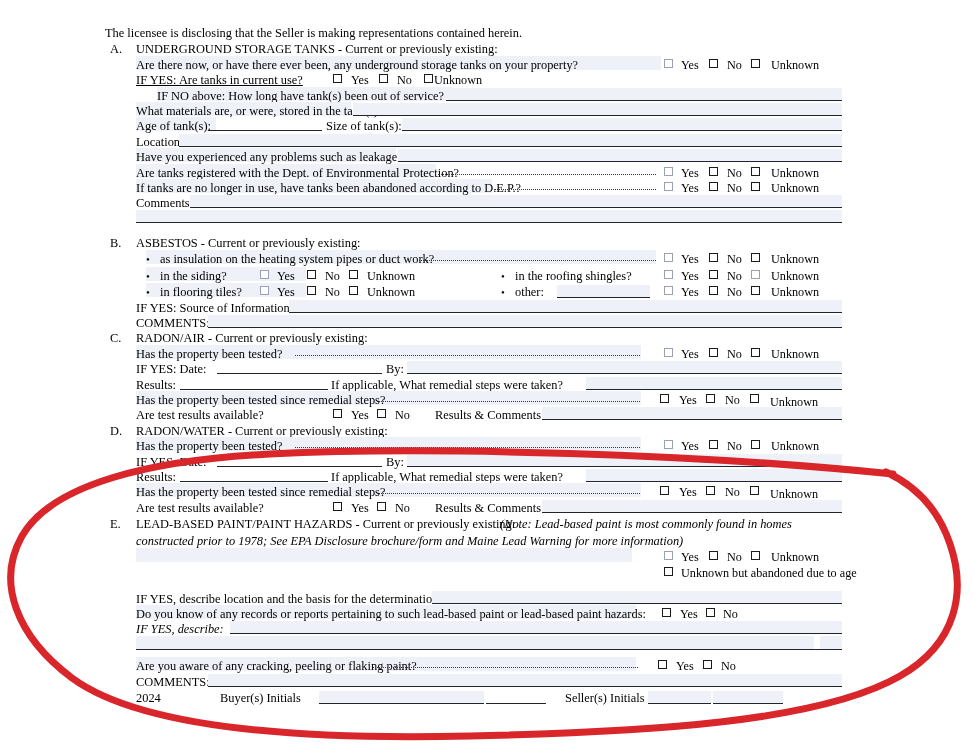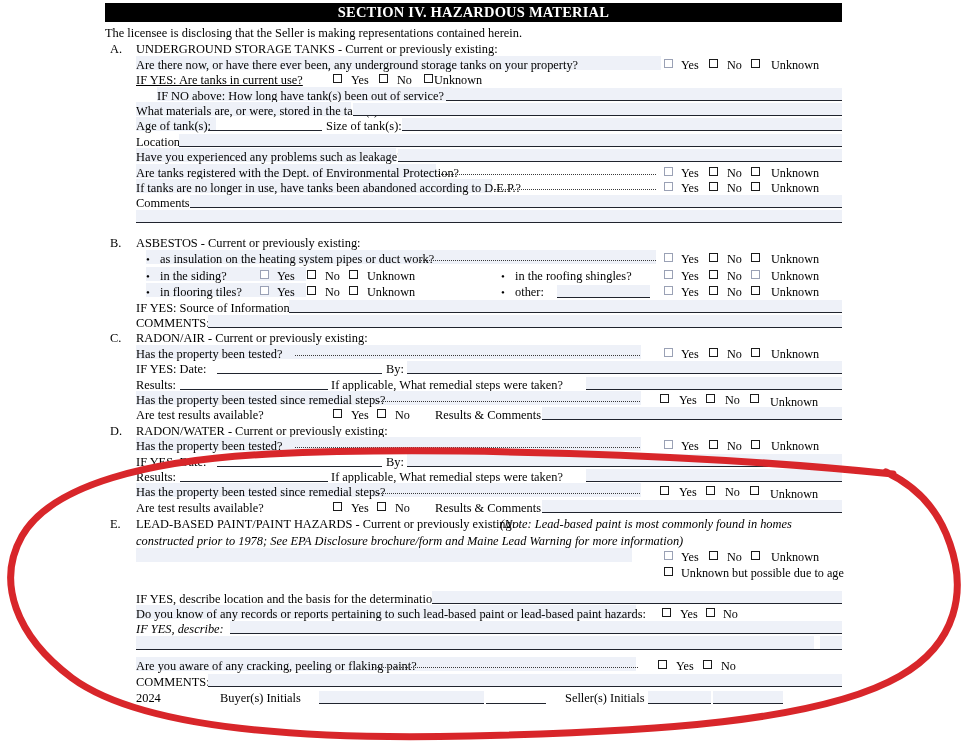--- a/index.html
+++ b/index.html
@@ -74,7 +74,6 @@
 
 <div id="sheet">
 
-  <div class="section-bar">SECTION IV.  HAZARDOUS MATERIAL</div>
 
   <div class="body">
 

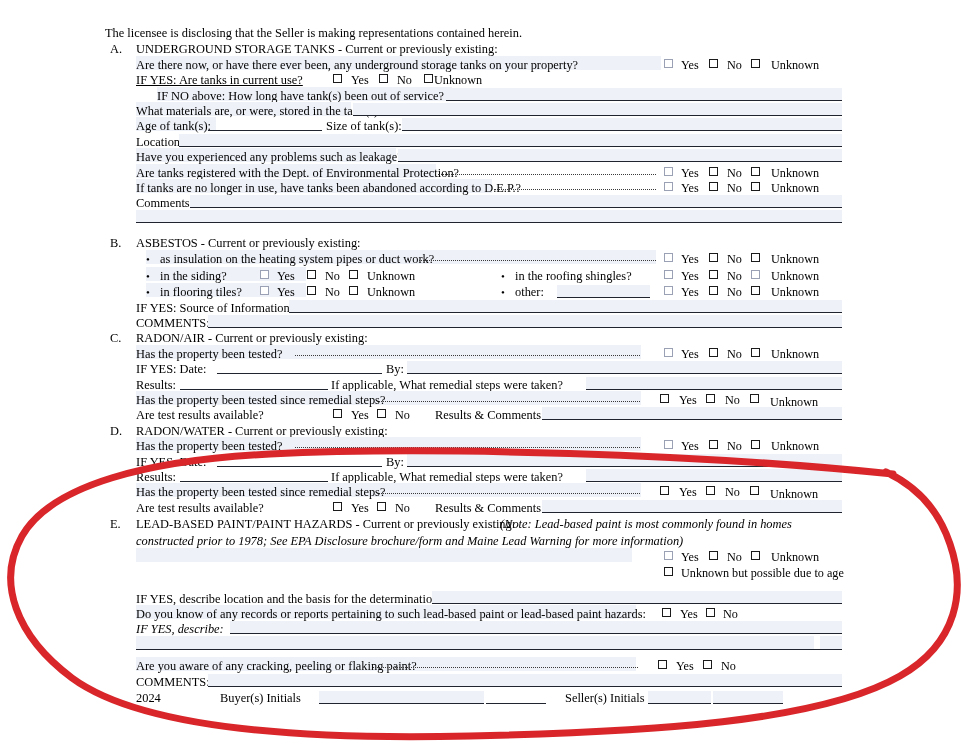--- a/index.html
+++ b/index.html
@@ -369,7 +369,7 @@
 
     <div class="rowtall">
       <span class="cb" style="left:559px;top:3px;"></span>
-      <span class="cbtxt" style="left:576px;top:2px;">Unknown but possible due to age</span>
+      <span class="cbtxt" style="left:576px;top:2px;">Unknown but abandoned due to age</span>
     </div>
 
     <div class="row" style="height:10px;"></div>

